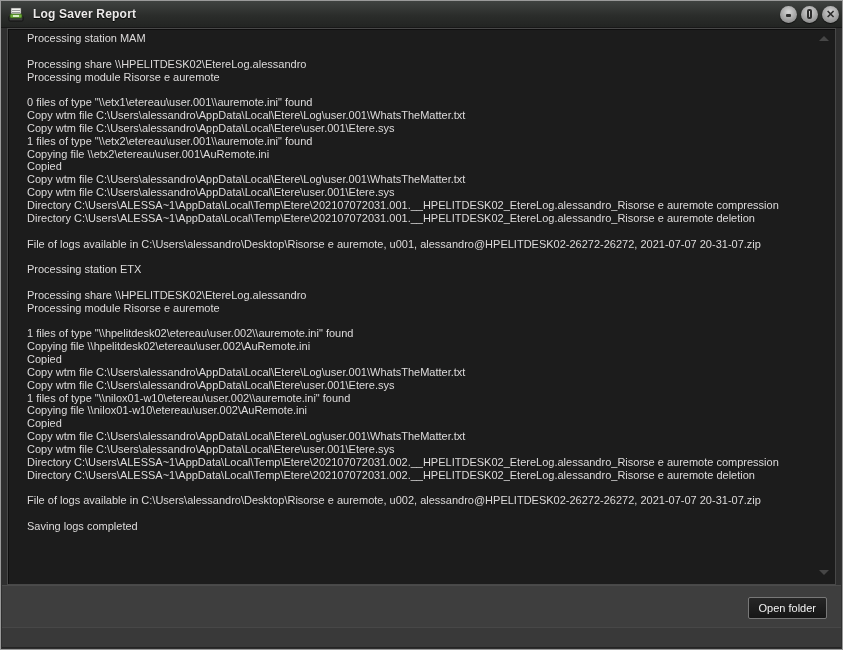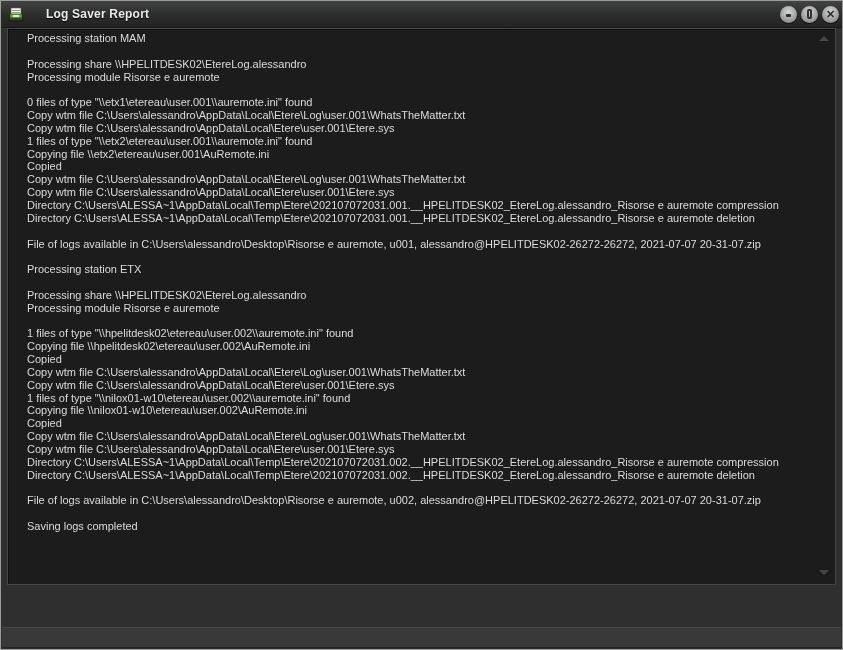--- a/index.html
+++ b/index.html
@@ -16,7 +16,7 @@
   }
   .title-icon{margin-left:7px;width:18px;height:16px;display:flex;align-items:center;}
   .title-text{
-    margin-left:20px;color:#eceaea;font-size:12px;font-weight:bold;
+    margin-left:7px;color:#eceaea;font-size:12px;font-weight:bold;
     letter-spacing:.2px;text-shadow:0 1px 1px #000;
   }
   .winbtns{position:absolute;right:3px;top:0;height:26px;display:flex;align-items:center;gap:4px;}

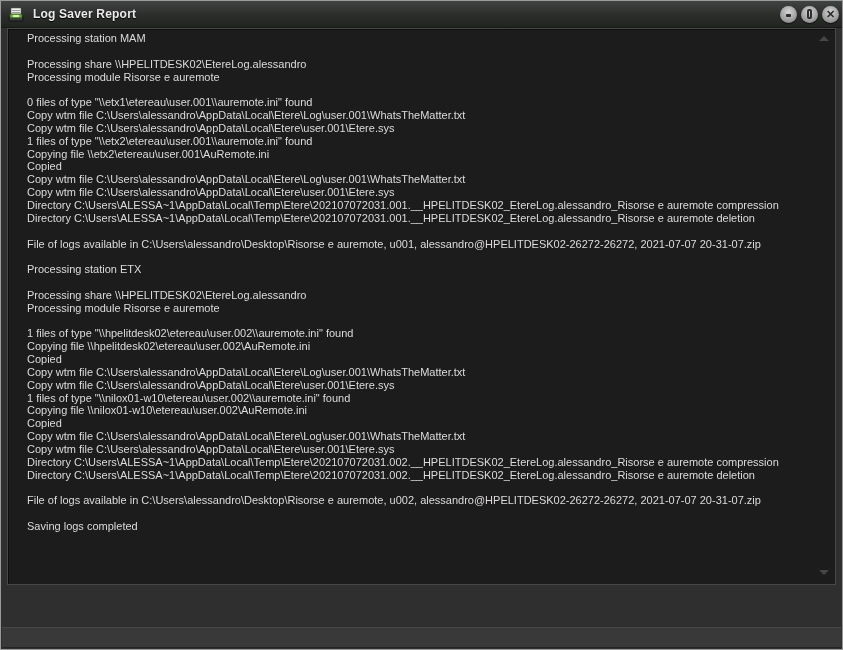--- a/index.html
+++ b/index.html
@@ -137,6 +137,9 @@
     <span class="scroll-arrow scroll-down"></span>
   </div>
 
+  <div class="btn-panel">
+    <button class="open-folder">Open folder</button>
+  </div>
 
   <div class="statusbar"></div>
 

